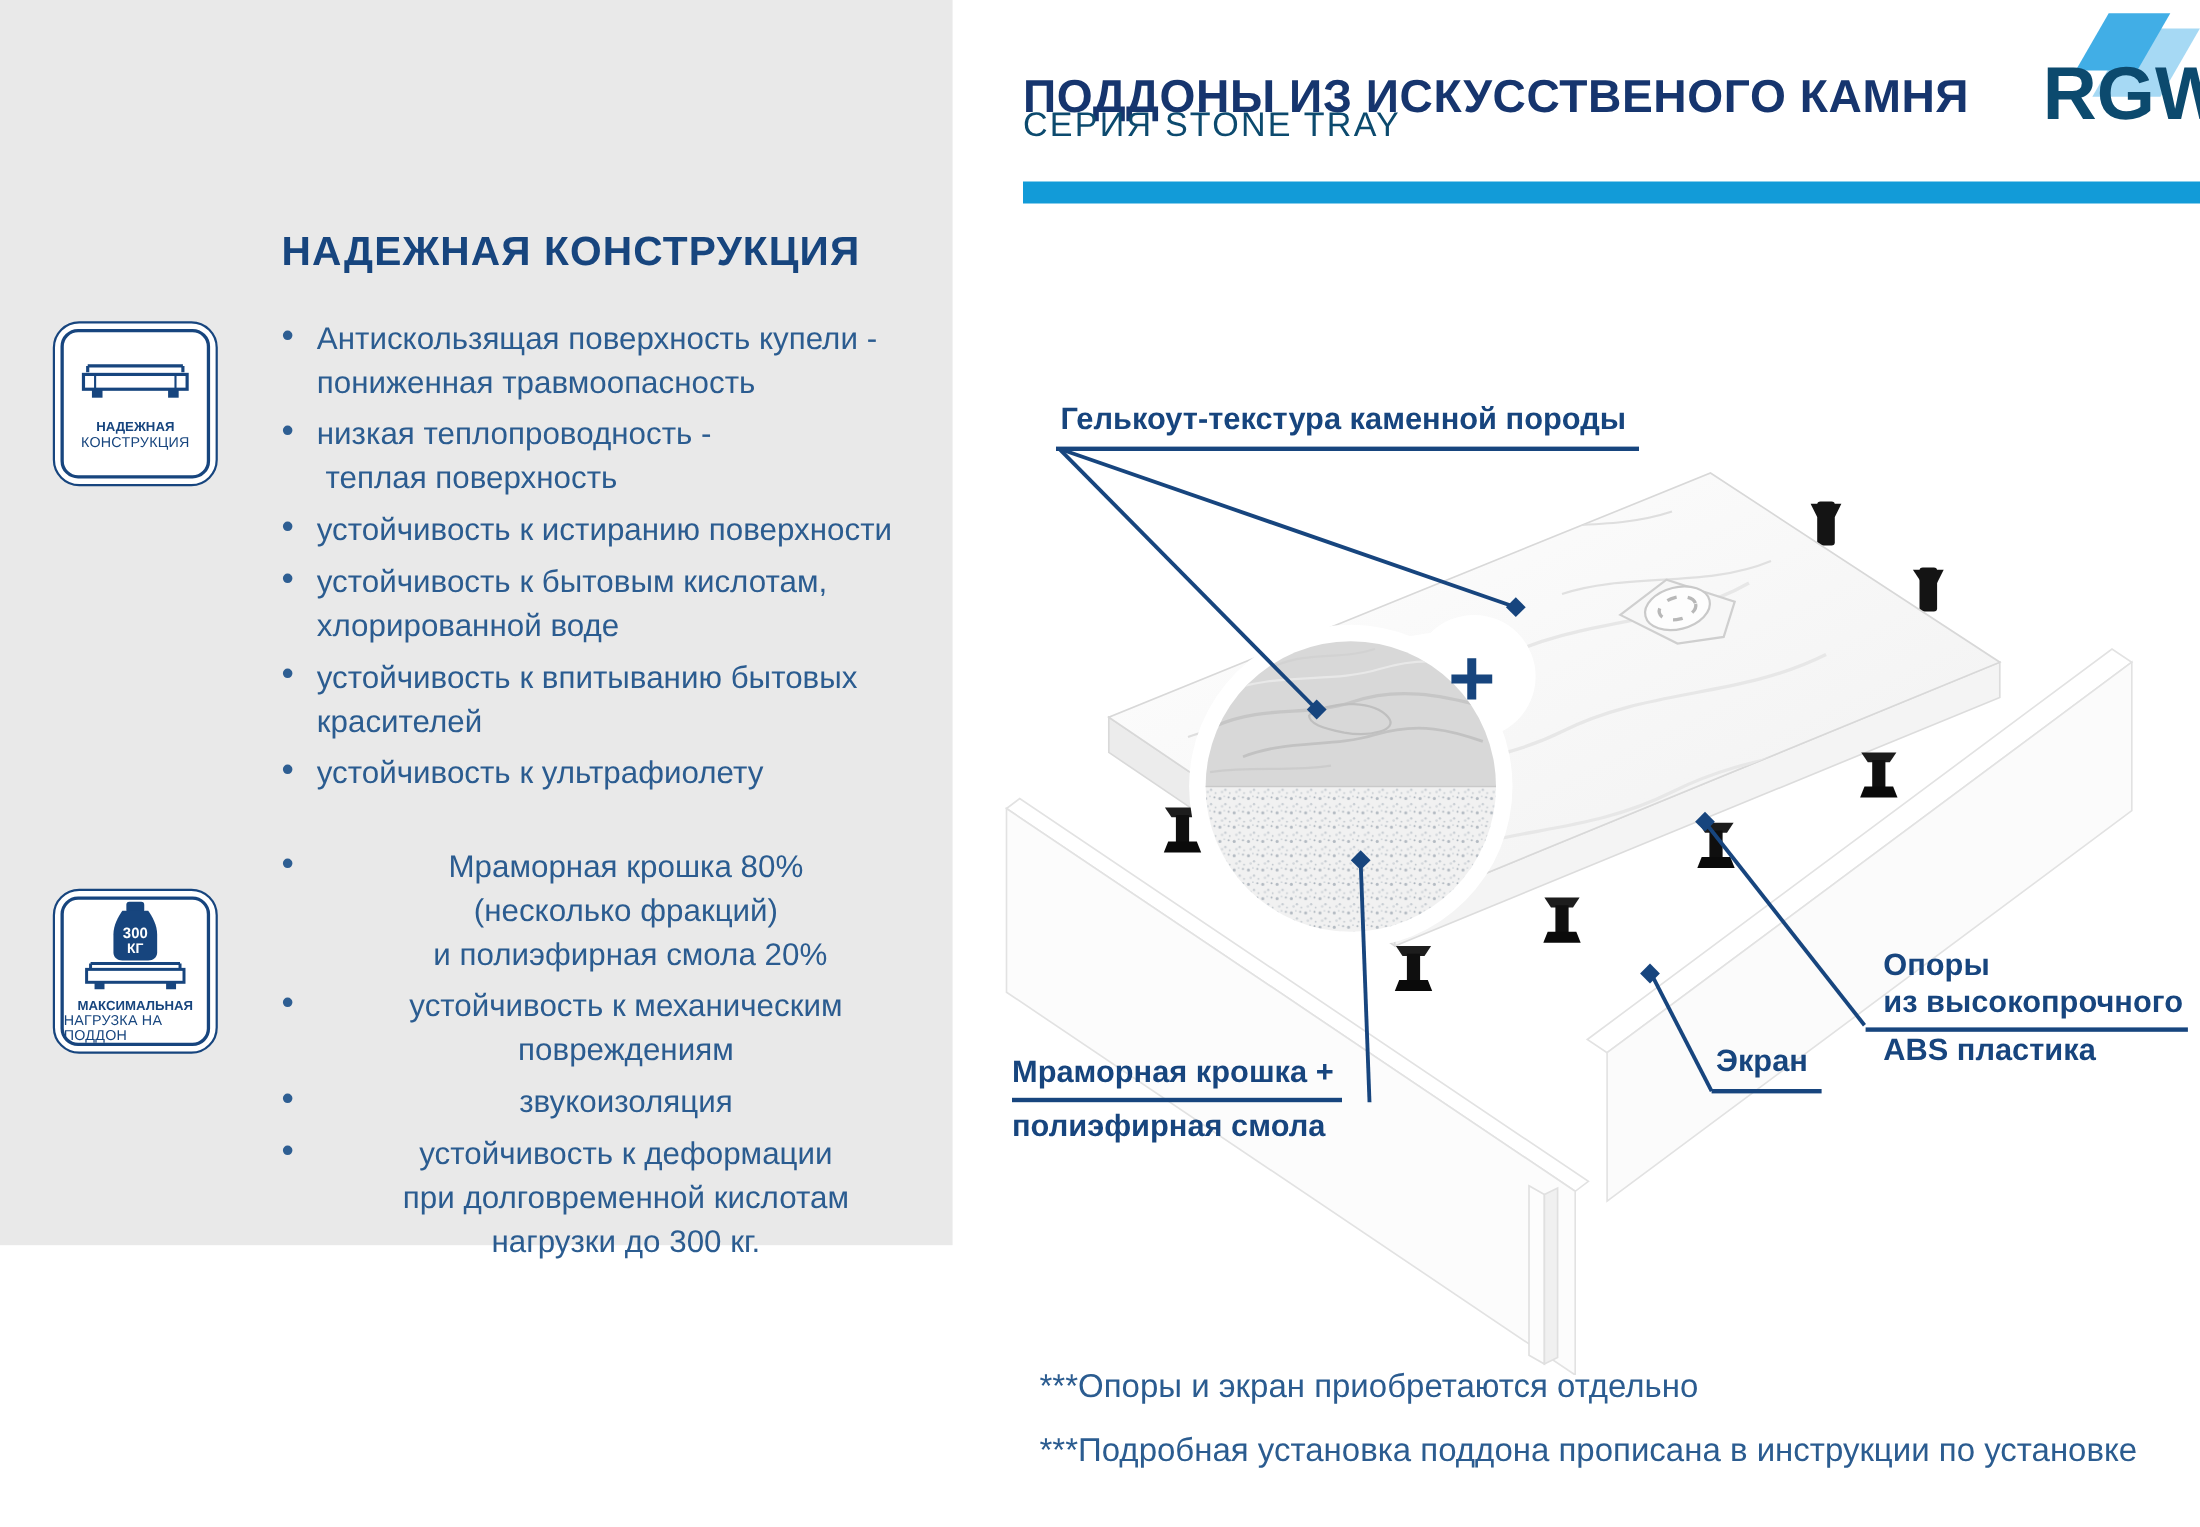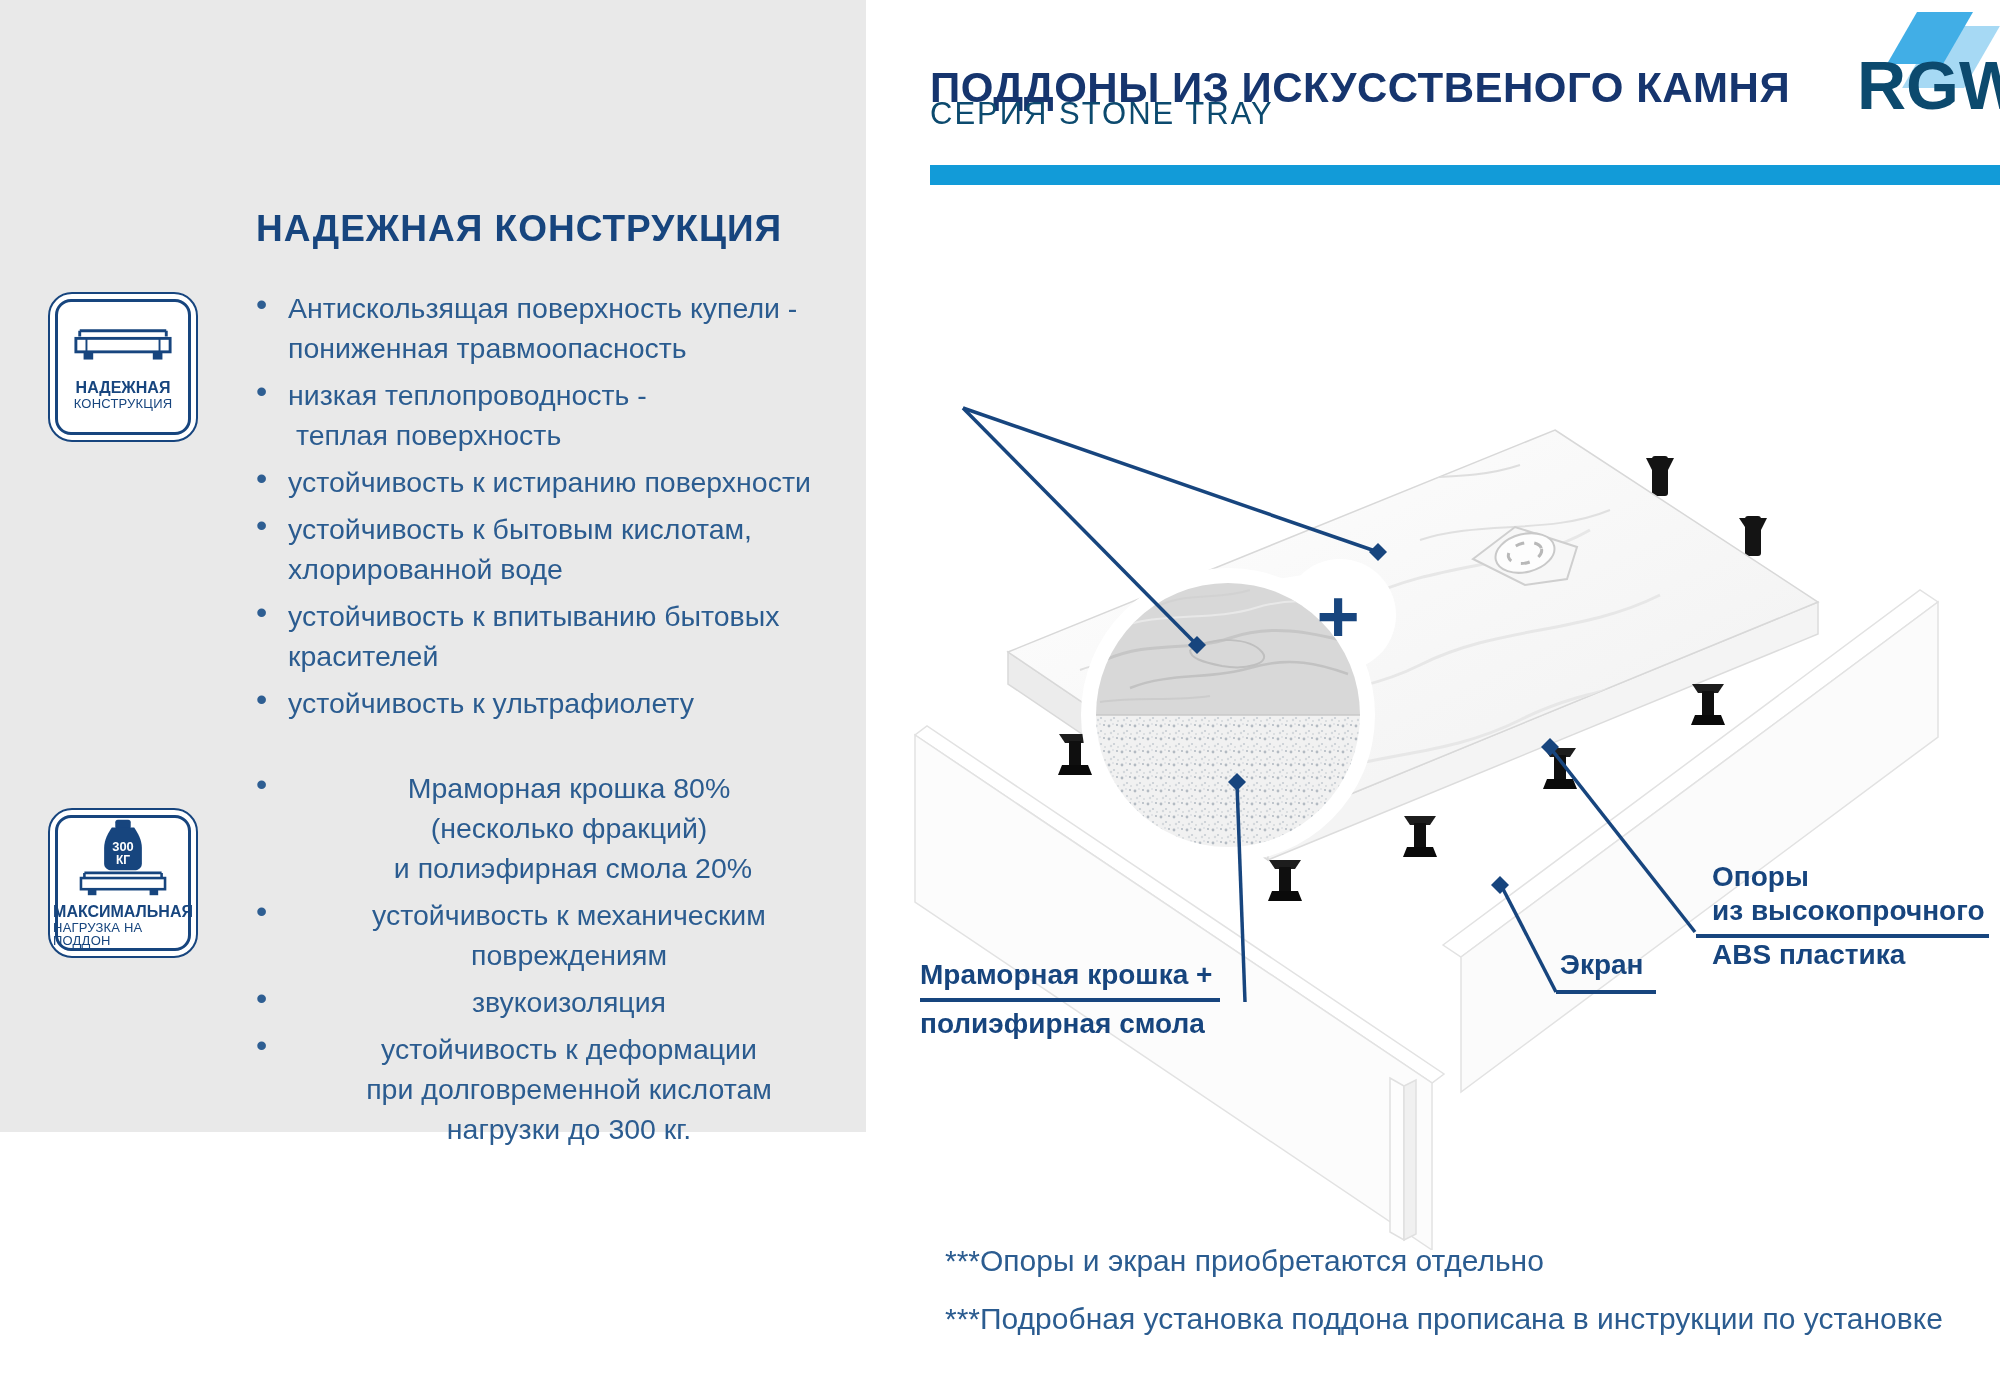--- a/index.html
+++ b/index.html
@@ -15,7 +15,7 @@
   .badge-inner{width:100%;height:100%;border:3px solid #17457E;border-radius:16px;
                box-sizing:border-box;display:flex;flex-direction:column;align-items:center;
                justify-content:center;gap:7px;}
-  .badge-t1{font-size:16px;font-weight:bold;color:#17457E;line-height:1.05;text-align:center;}
+  .badge-t1{font-size:12px;font-weight:bold;color:#17457E;line-height:1.05;text-align:center;}
   .badge-t2{font-size:13px;color:#17457E;line-height:1.05;text-align:left;letter-spacing:.2px;}
   .feature-list{position:absolute;left:250px;margin:0;padding:0;list-style:none;width:600px;}
   .list1{top:288px;} .list2{top:768px;text-align:center;}

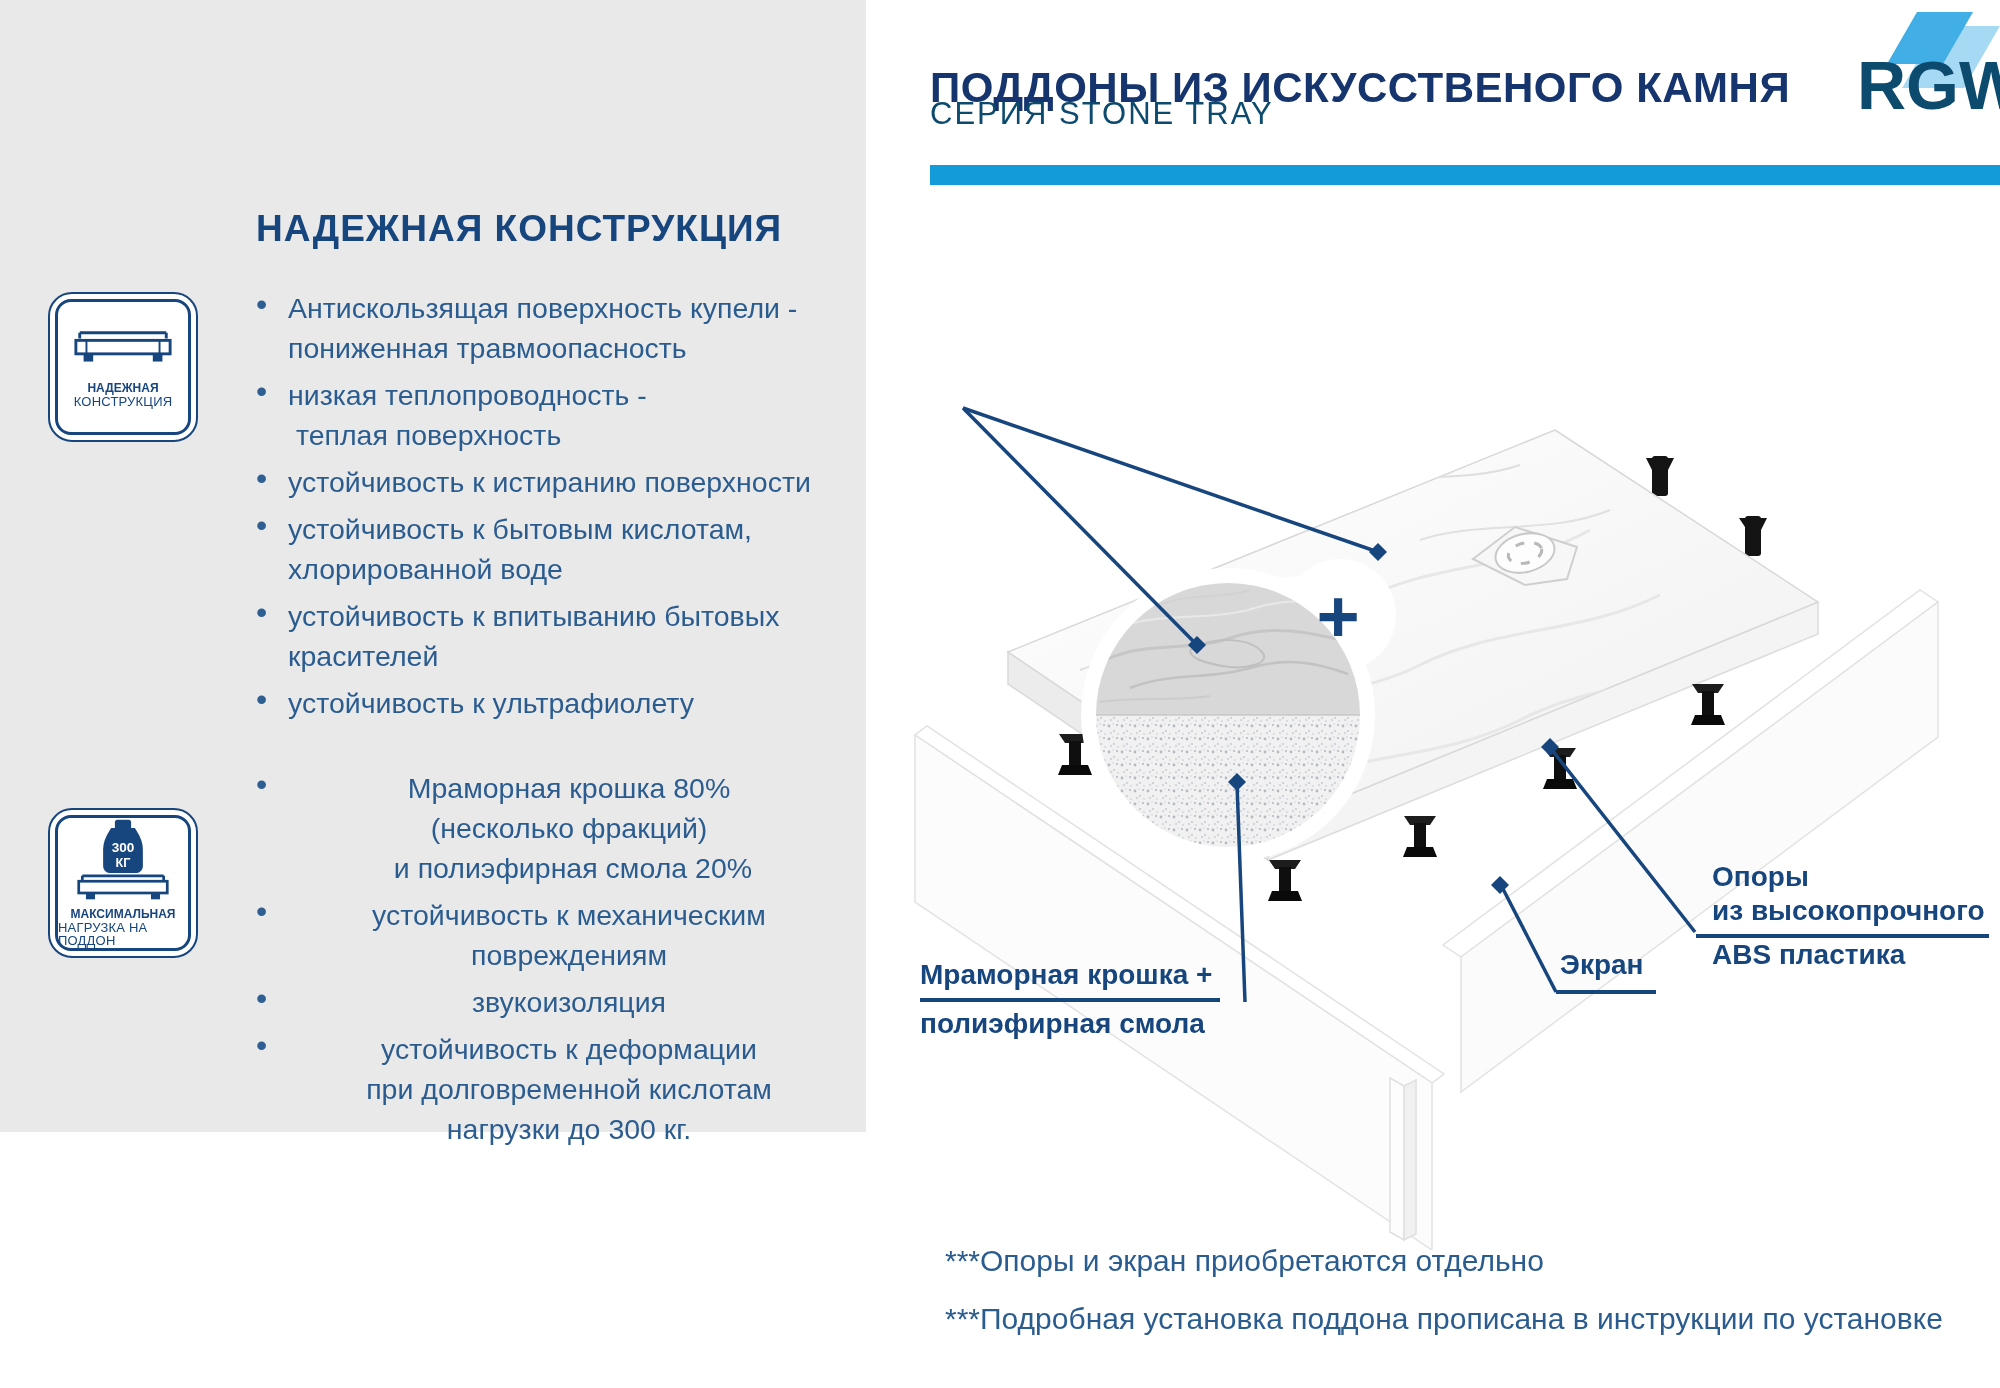--- a/index.html
+++ b/index.html
@@ -287,6 +287,7 @@
     </g>
   </svg>
 
+  <div class="callout lbl-gelcoat">Гелькоут-текстура каменной породы</div>
 
   <div class="callout lbl-marble">
     <span class="u">Мраморная крошка +</span>

